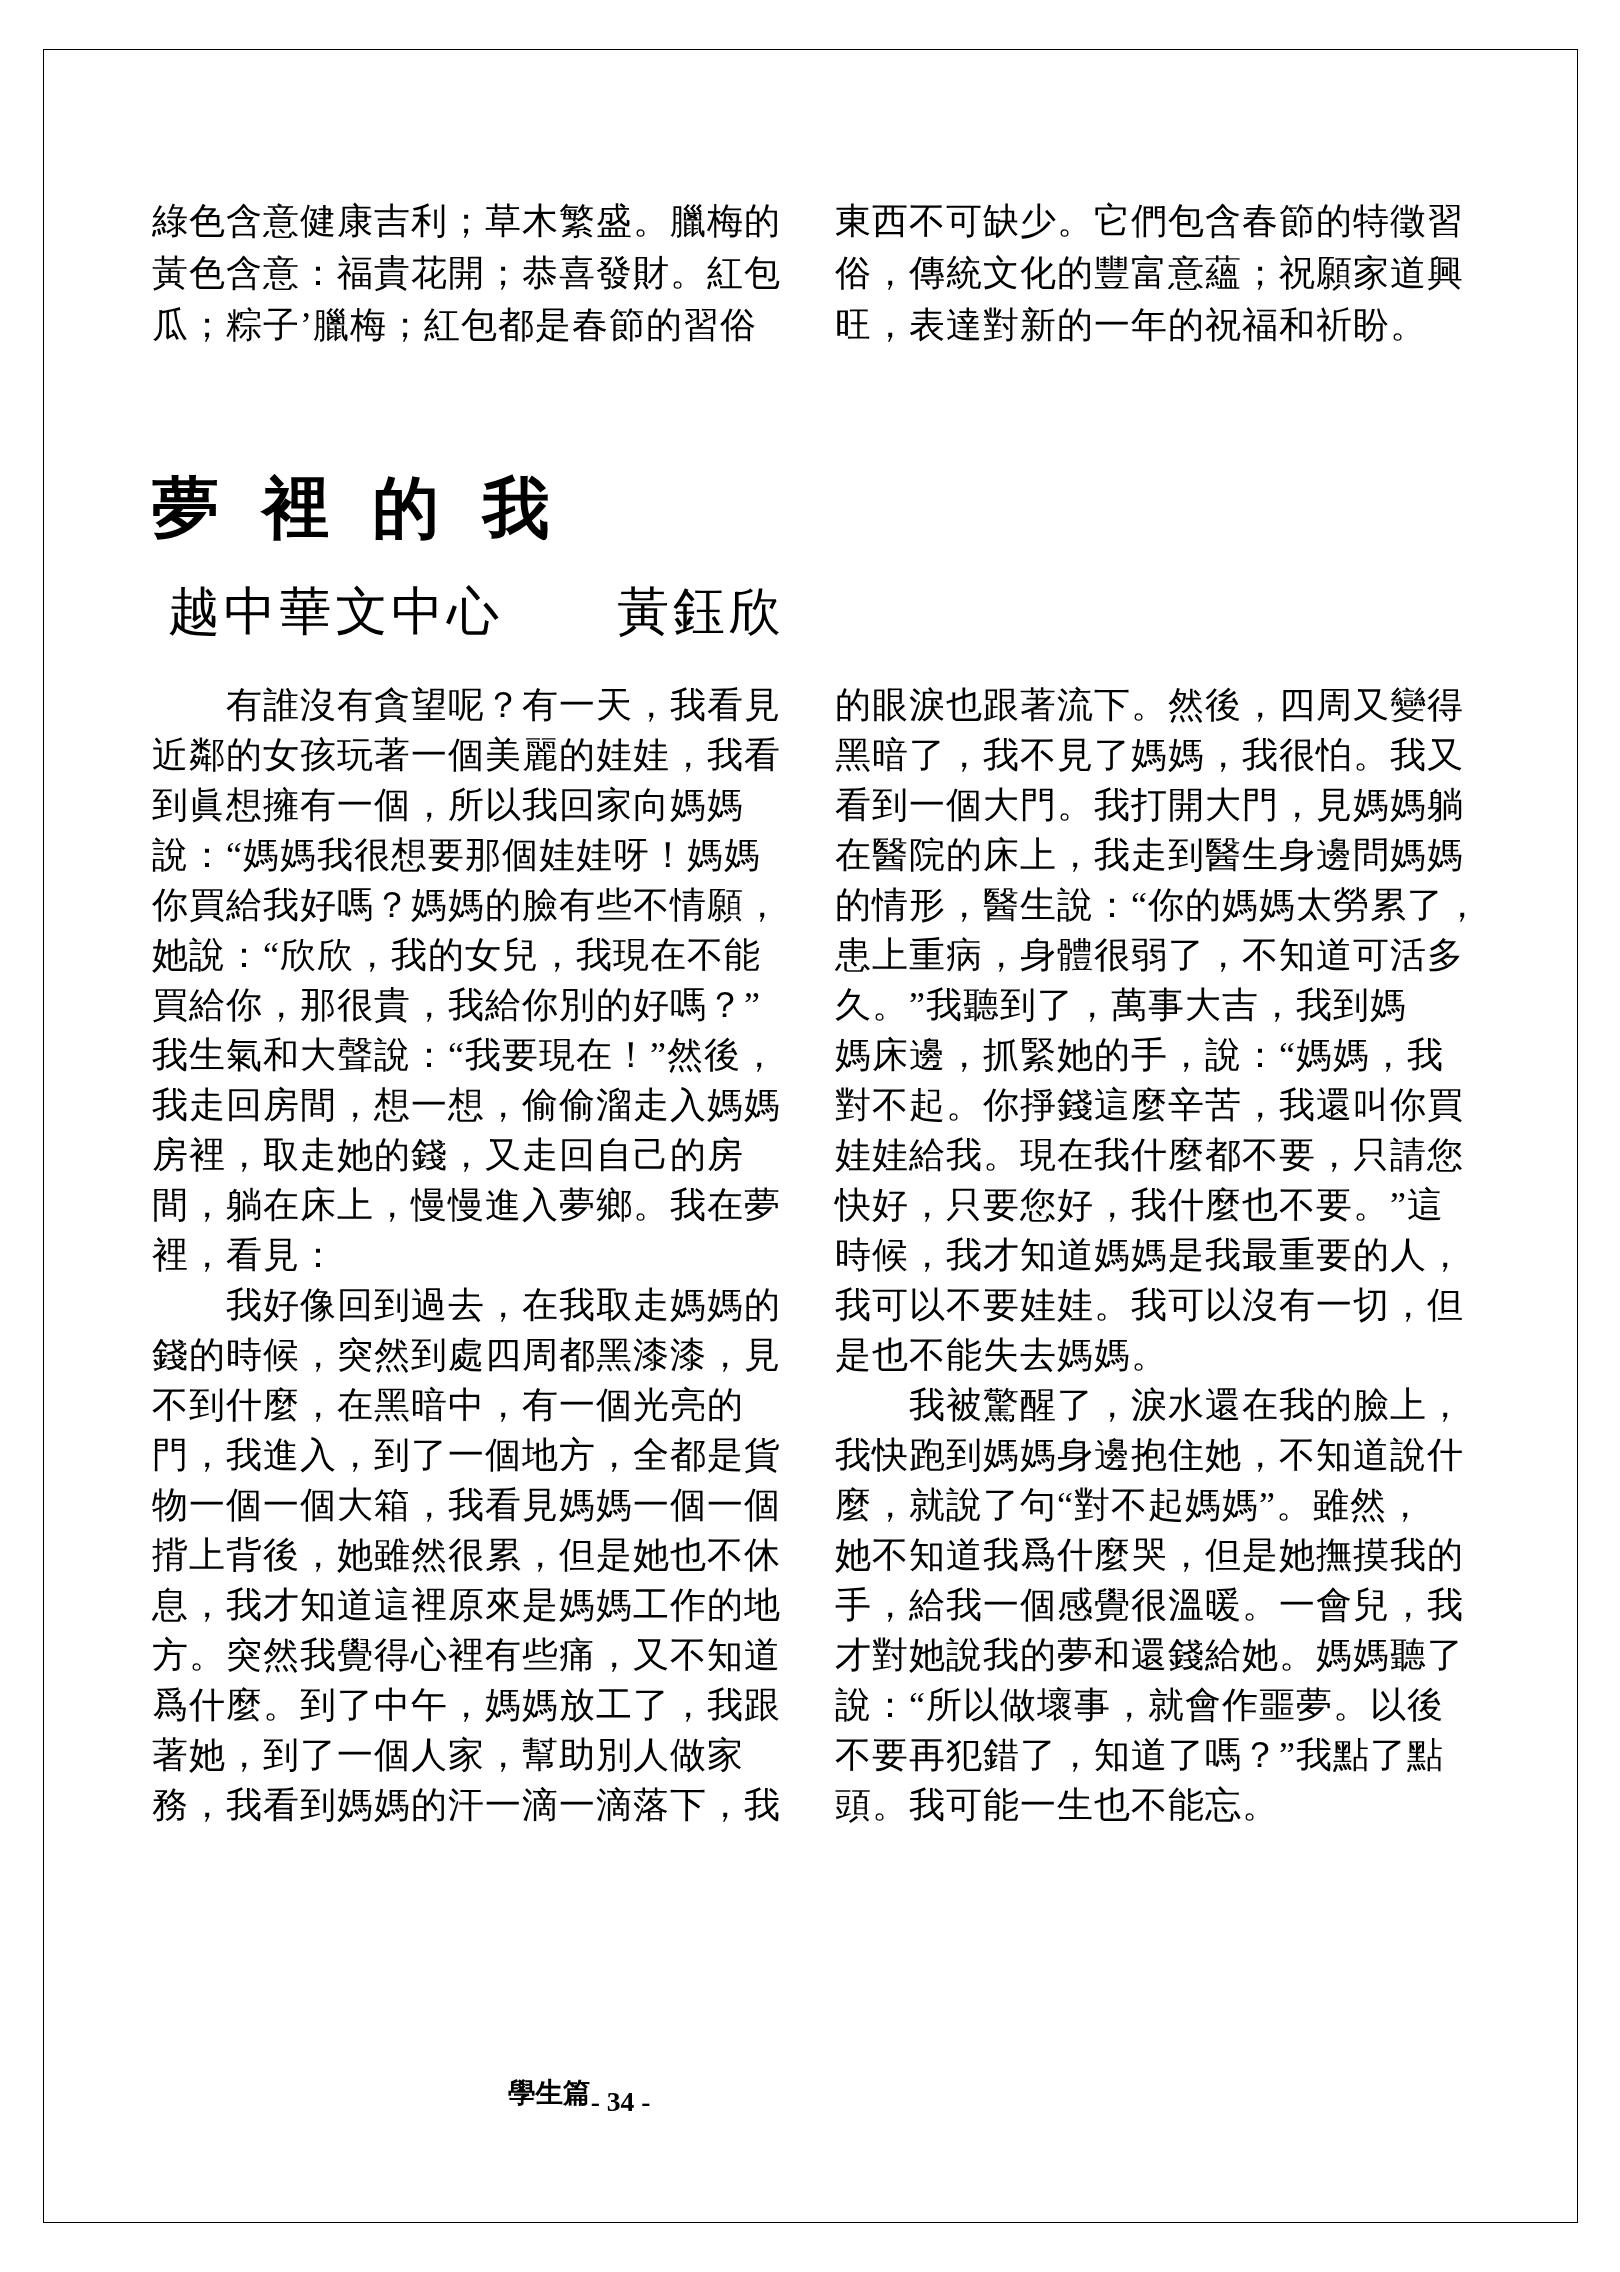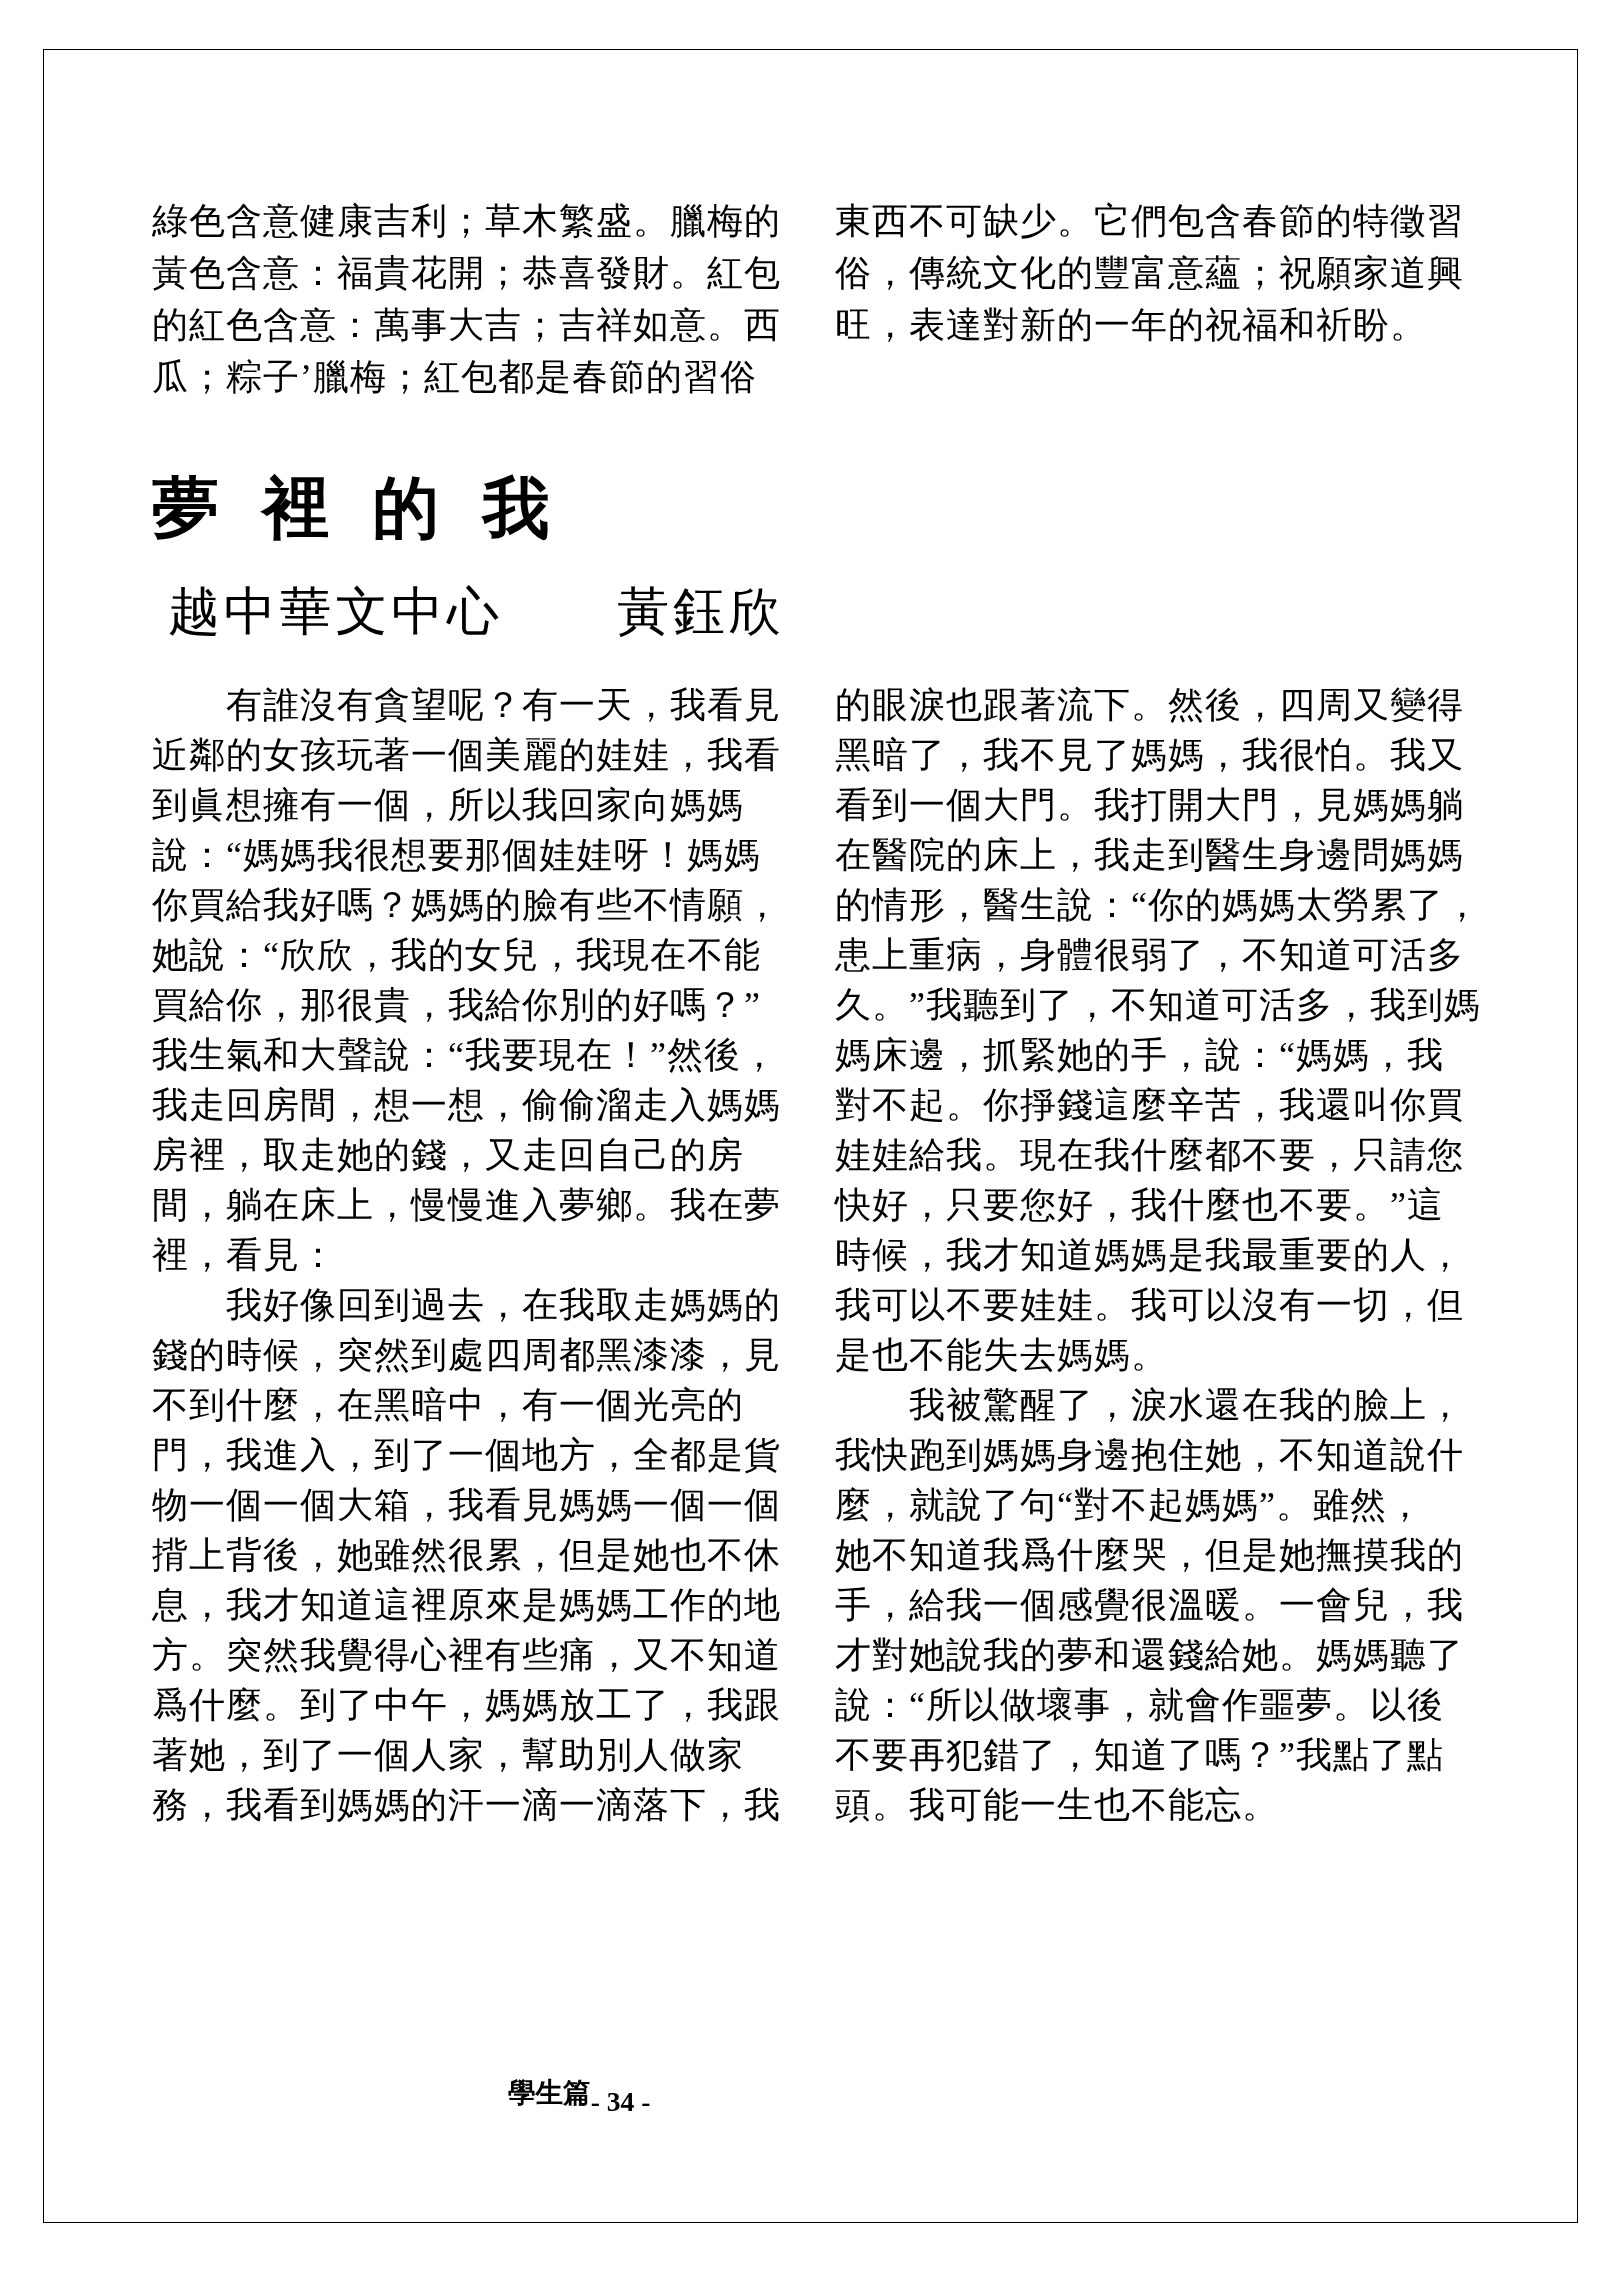--- a/index.html
+++ b/index.html
@@ -92,7 +92,6 @@
     <div class="col">
         <div class="tline">綠色含意健康吉利；草木繁盛。臘梅的</div>
         <div class="tline">黃色含意：福貴花開；恭喜發財。紅包</div>
-        <div class="tline">的紅色含意：萬事大吉；吉祥如意。西</div>
         <div class="tline">瓜；粽子’臘梅；紅包都是春節的習俗</div>
       </div>
     <div class="col">

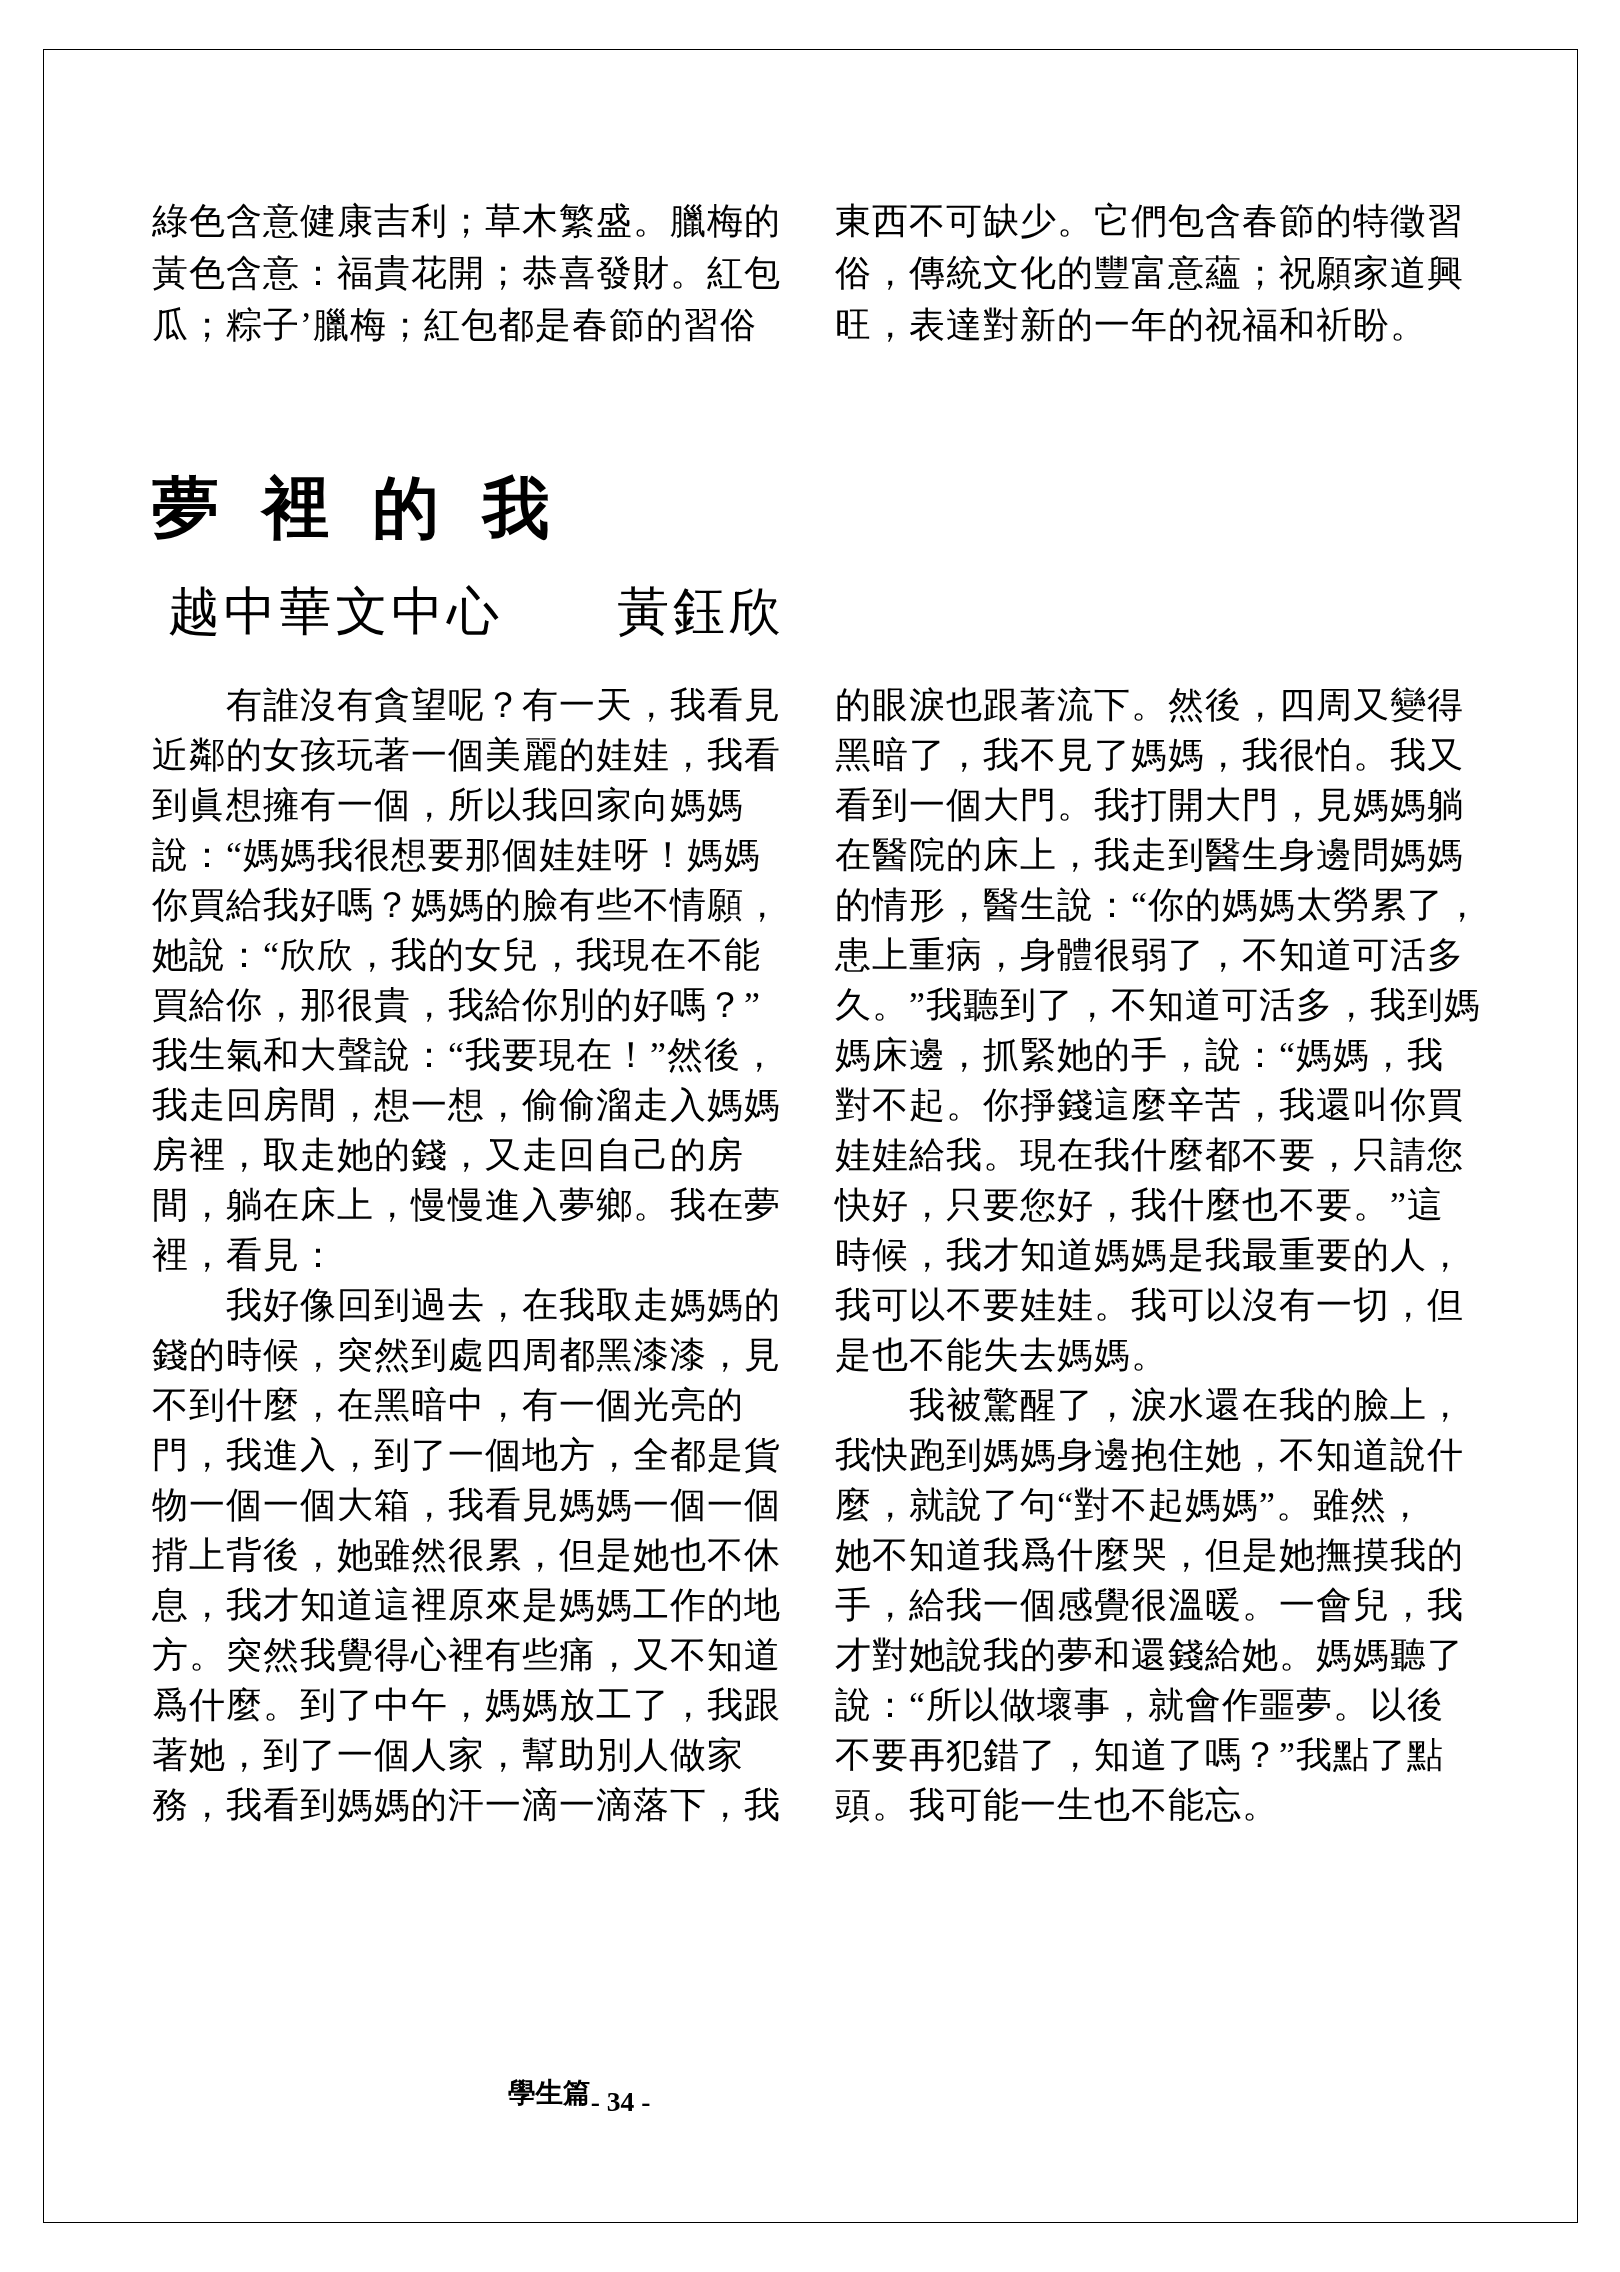--- a/index.html
+++ b/index.html
@@ -140,7 +140,7 @@
         <div class="tline">在醫院的床上，我走到醫生身邊問媽媽</div>
         <div class="tline">的情形，醫生說：“你的媽媽太勞累了，</div>
         <div class="tline">患上重病，身體很弱了，不知道可活多</div>
-        <div class="tline">久。”我聽到了，不知道可活多，我到媽</div>
+        <div class="tline">久。”我聽到了，萬事大吉，我到媽</div>
         <div class="tline">媽床邊，抓緊她的手，說：“媽媽，我</div>
         <div class="tline">對不起。你掙錢這麼辛苦，我還叫你買</div>
         <div class="tline">娃娃給我。現在我什麼都不要，只請您</div>

